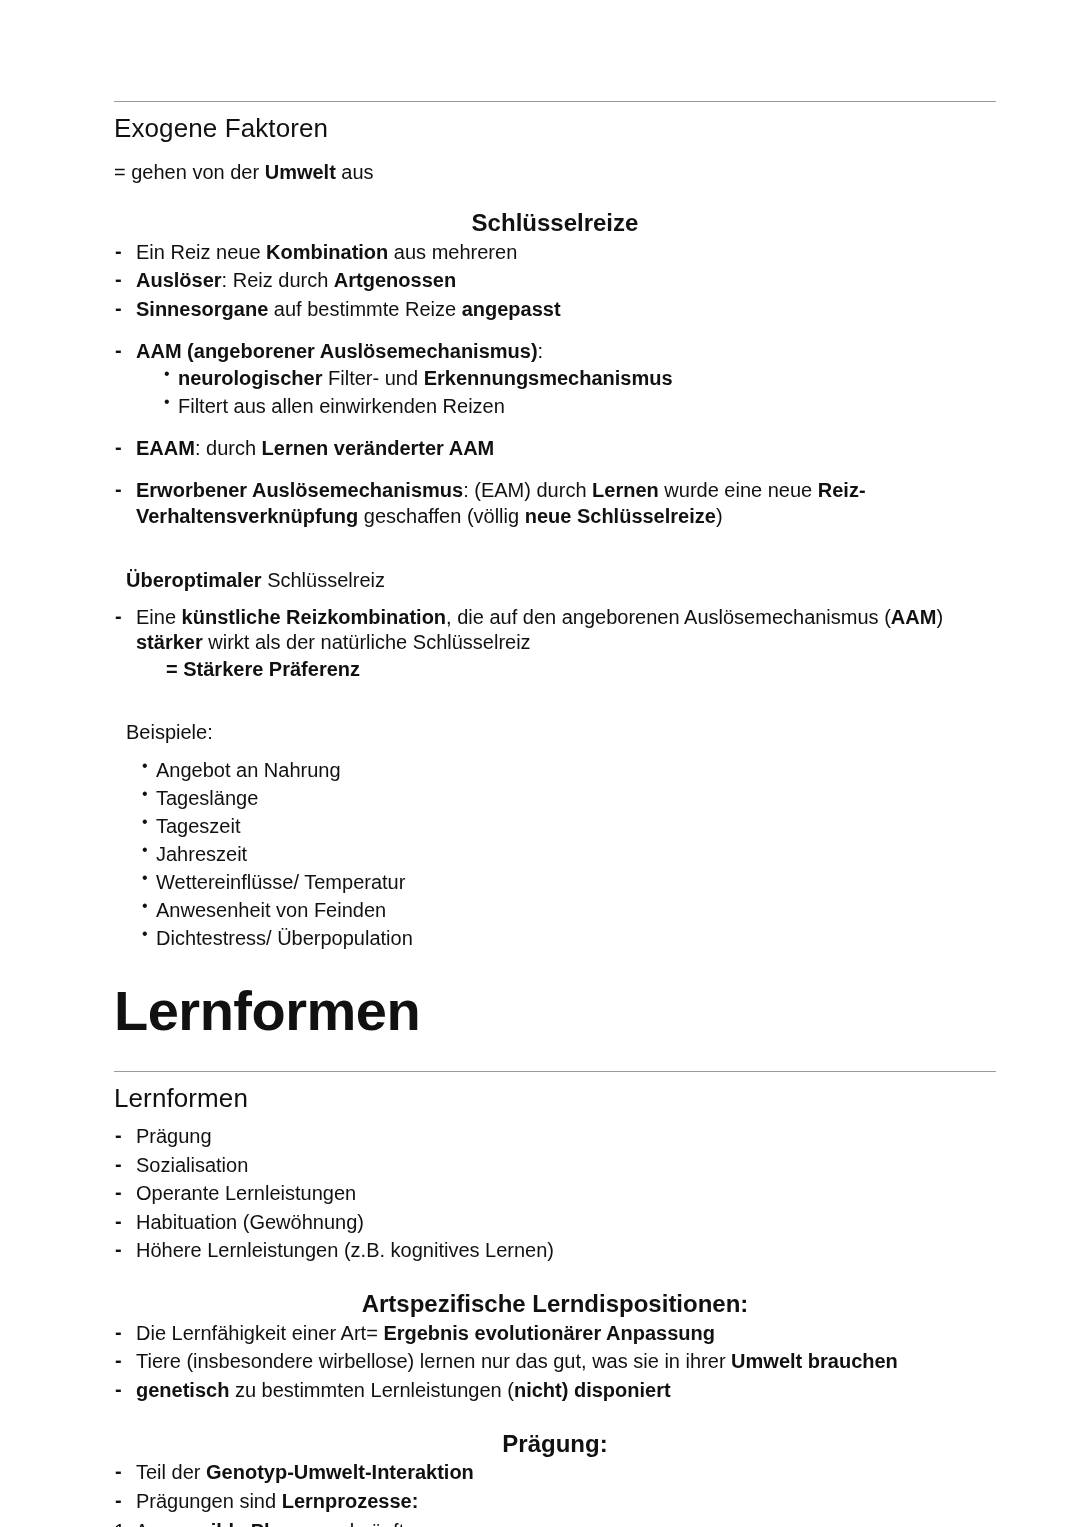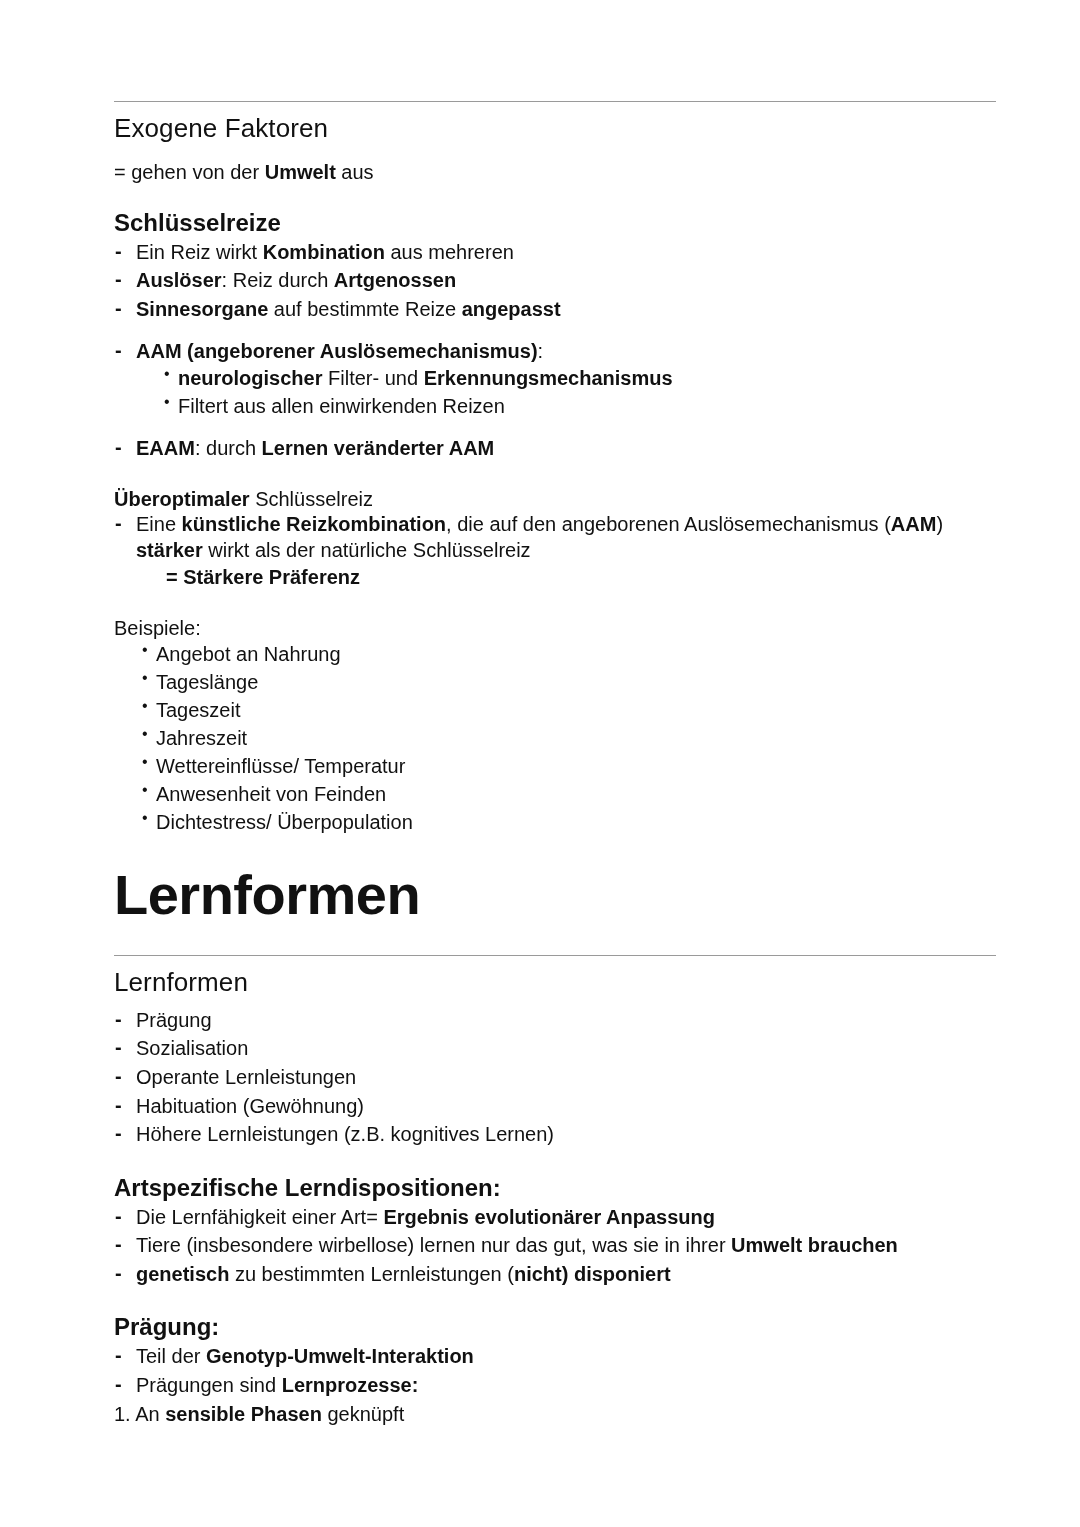--- a/index.html
+++ b/index.html
@@ -49,6 +49,7 @@
     font-weight: 700;
     line-height: 1.2;
     margin: 24px 0 2px 0;
+    text-align: center;
   }
   .h-bold.tight { margin-top: 26px; }
 

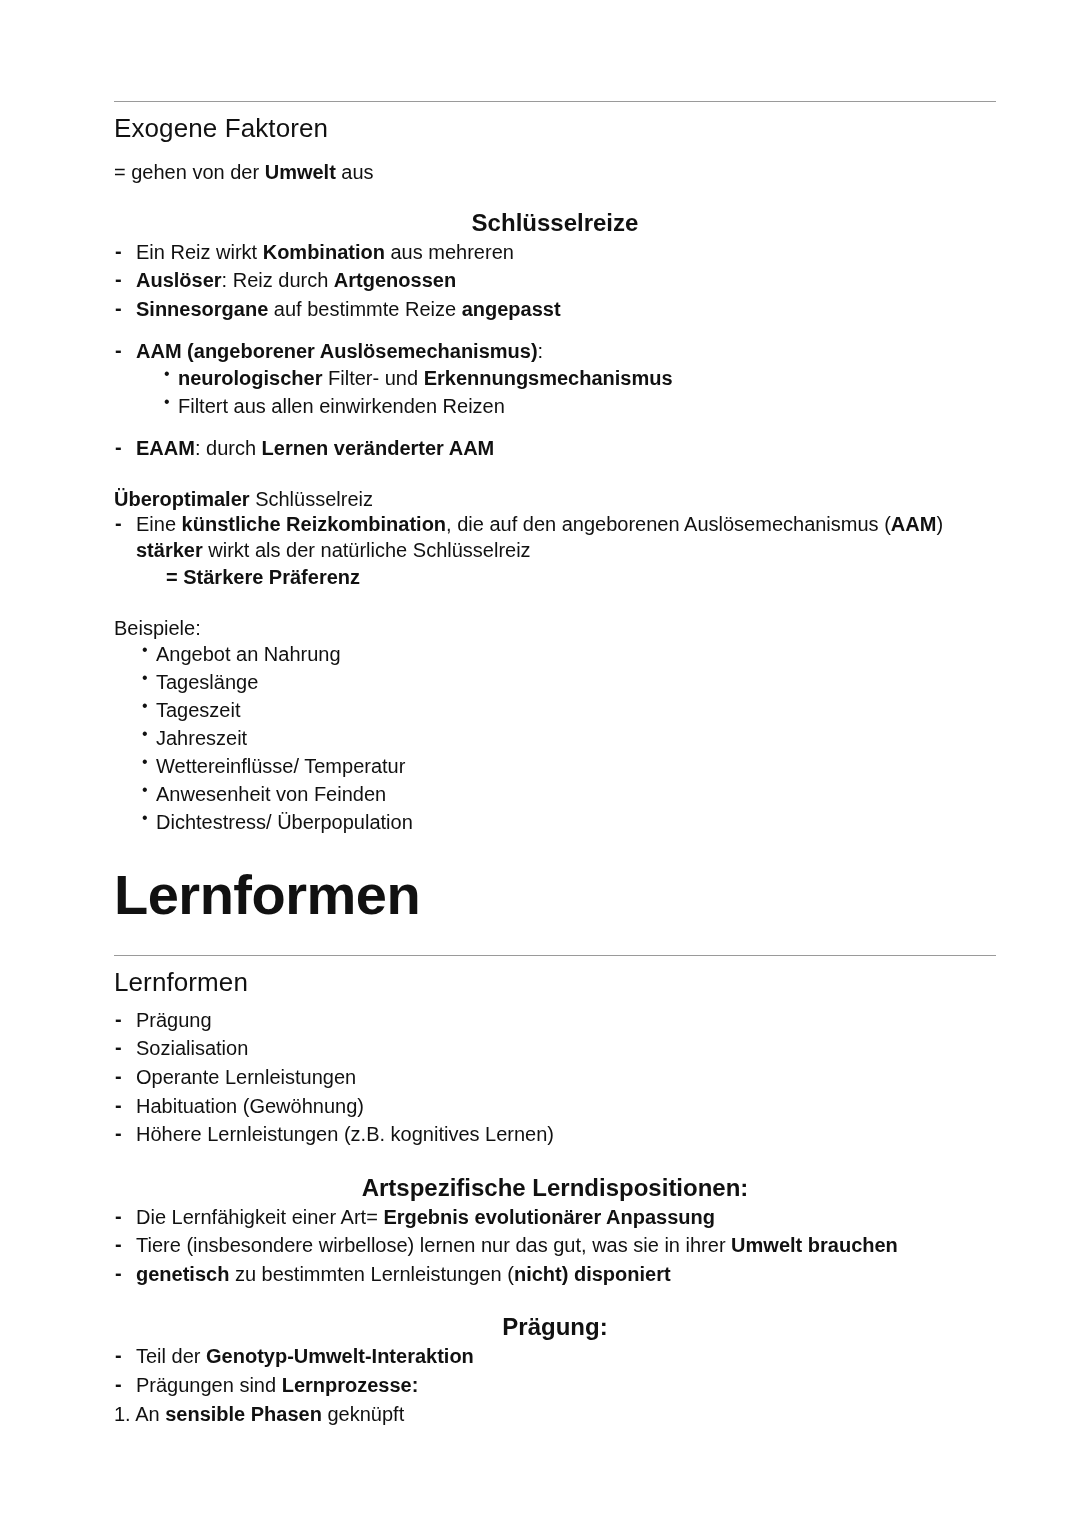--- a/index.html
+++ b/index.html
@@ -140,7 +140,7 @@
 
   <ul class="dash">
     <li class="dash-item">
-      <span>Ein Reiz wirkt </span><b>Kombination</b><span> aus mehreren</span>
+      <span>Ein Reiz neue </span><b>Kombination</b><span> aus mehreren</span>
     </li>
     <li class="dash-item">
       <b>Auslöser</b><span>: Reiz durch </span><b>Artgenossen</b>

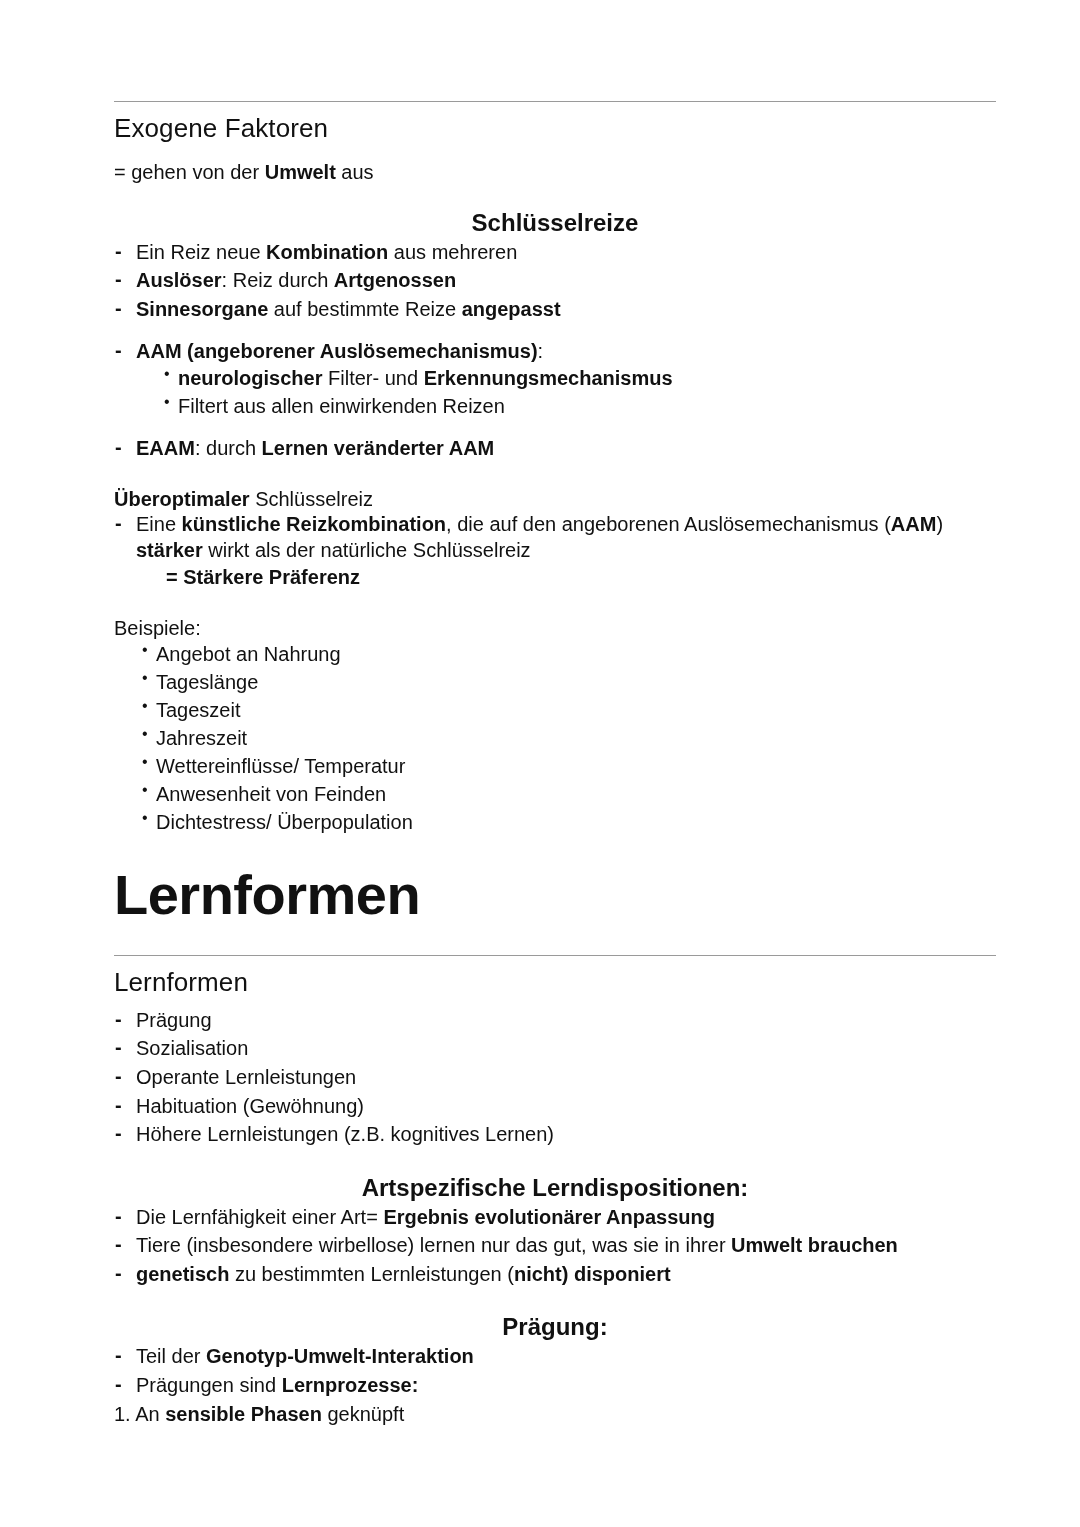--- a/index.html
+++ b/index.html
@@ -165,6 +165,9 @@
       <b>EAAM</b><span>: durch </span><b>Lernen veränderter AAM</b>
     </li>
 
+    <li class="dash-item gap">
+      <b>Erworbener Auslösemechanismus</b><span>: (EAM) durch </span><b>Lernen</b><span> wurde eine neue </span><b>Reiz-Verhaltensverknüpfung</b><span> geschaffen (völlig </span><b>neue Schlüsselreize</b><span>)</span>
+    </li>
   </ul>
 
   <div class="block-gap-md"></div>

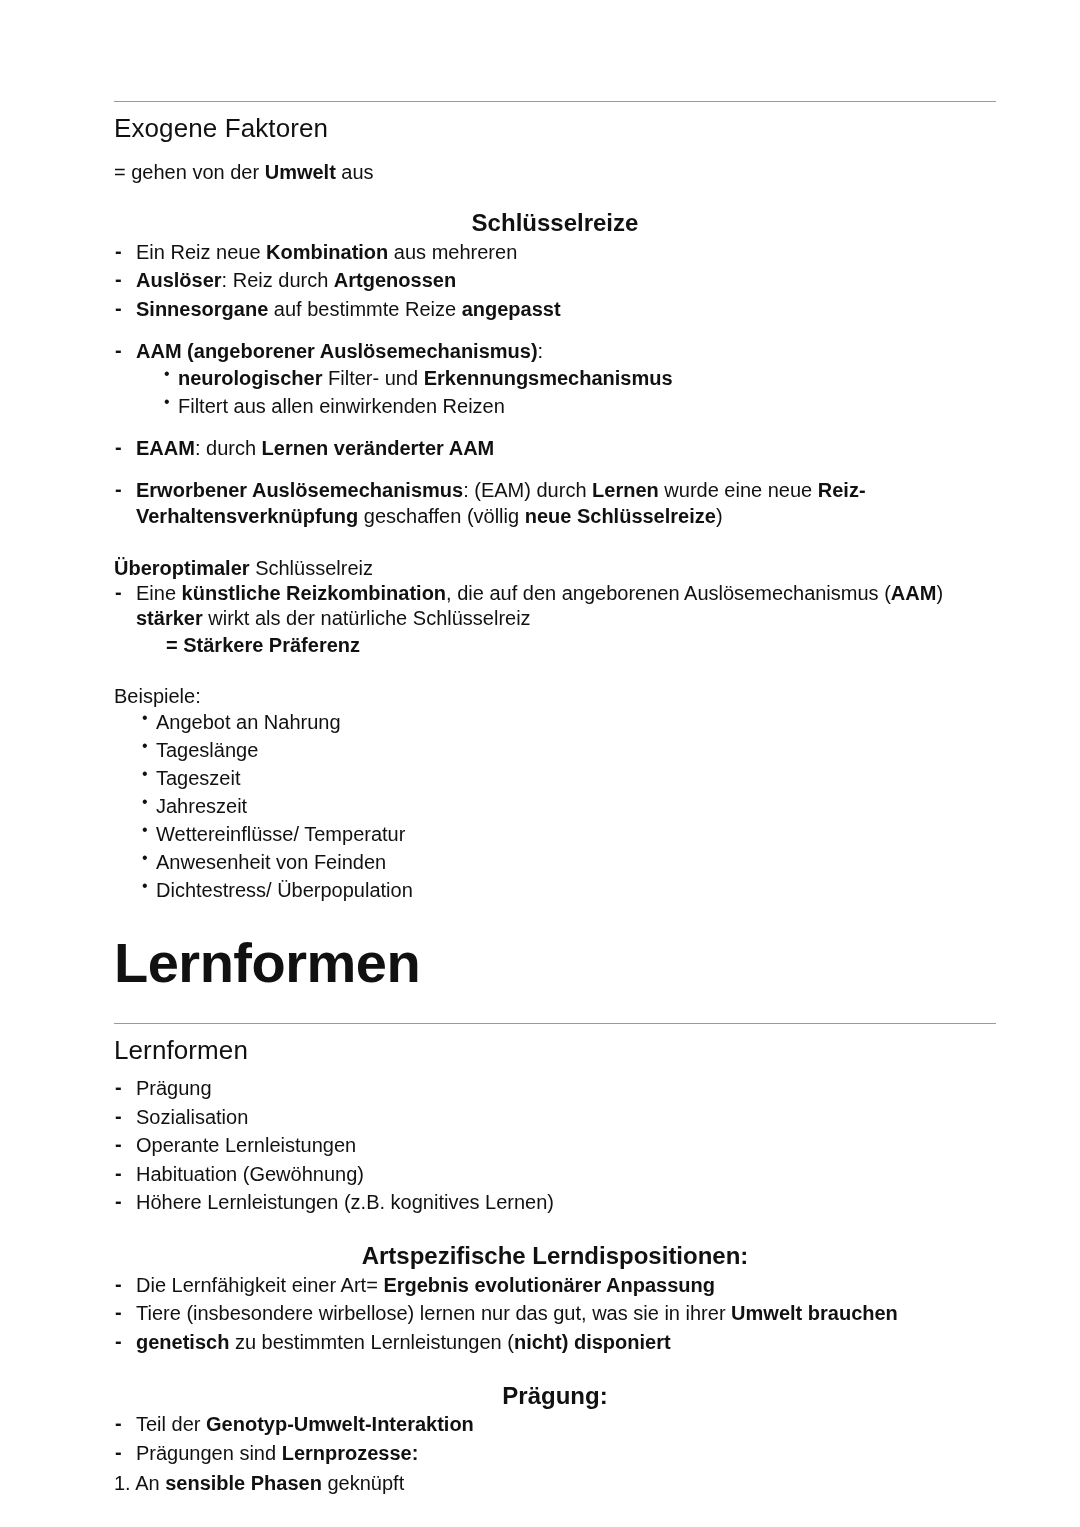--- a/index.html
+++ b/index.html
@@ -111,7 +111,7 @@
   .plain {
     font-size: 20px;
     line-height: 1.3;
-    margin: 0;
+    margin: 12px;
   }
   .eq-line {
     font-size: 20px;

